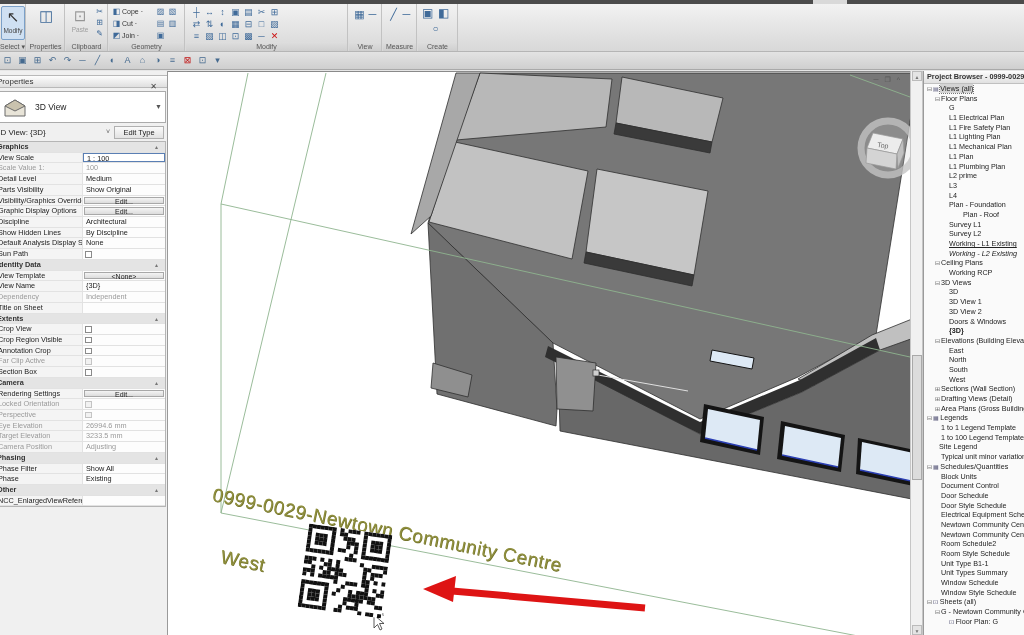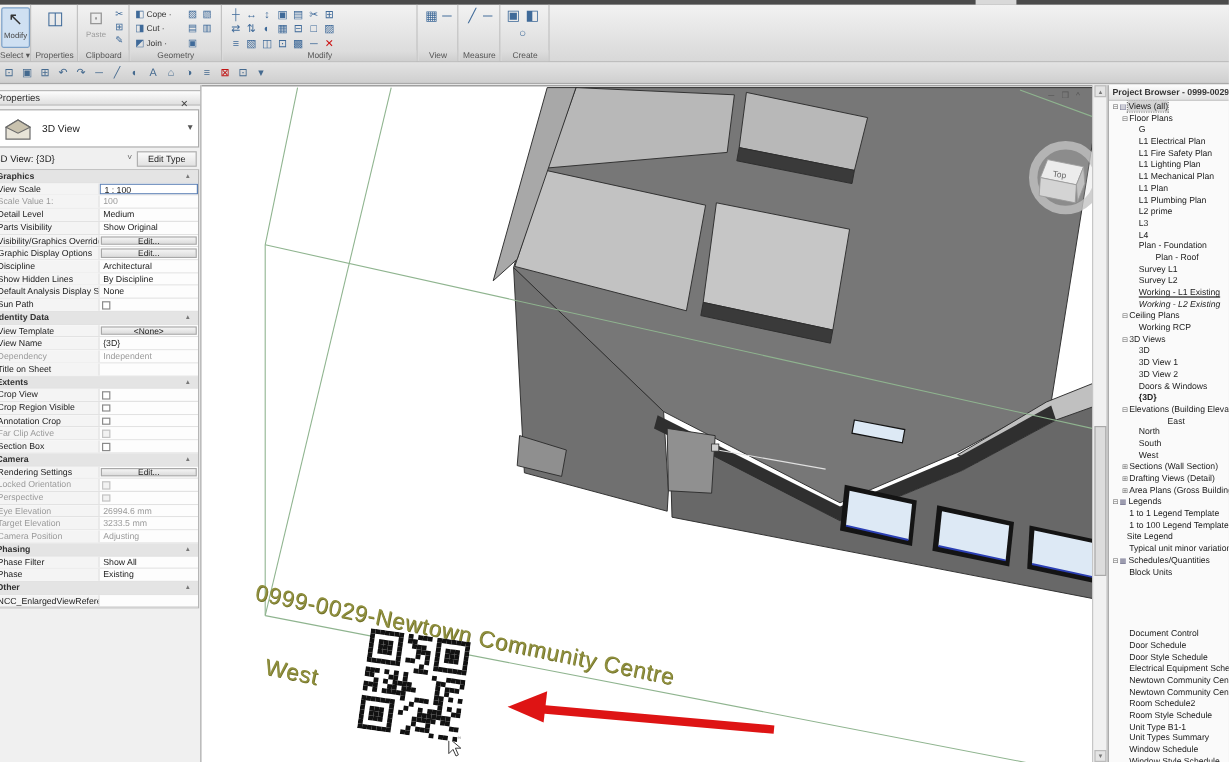--- a/index.html
+++ b/index.html
@@ -699,7 +699,7 @@
       <div class="titem" style="padding-left: 18px;"><span class="exp"></span><span class="tlabel">Doors &amp; Windows</span></div>
       <div class="titem bold" style="padding-left: 18px;"><span class="exp"></span><span class="tlabel">{3D}</span></div>
       <div class="titem" style="padding-left: 10px;"><span class="exp">⊟</span><span class="tlabel">Elevations (Building Elevation)</span></div>
-      <div class="titem" style="padding-left: 18px; margin-left: 24px;"><span class="exp"></span><span class="tlabel">East</span></div>
+      <div class="titem" style="padding-left: 18px;"><span class="exp"></span><span class="tlabel">East</span></div>
       <div class="titem" style="padding-left: 18px;"><span class="exp"></span><span class="tlabel">North</span></div>
       <div class="titem" style="padding-left: 18px;"><span class="exp"></span><span class="tlabel">South</span></div>
       <div class="titem" style="padding-left: 18px;"><span class="exp"></span><span class="tlabel">West</span></div>

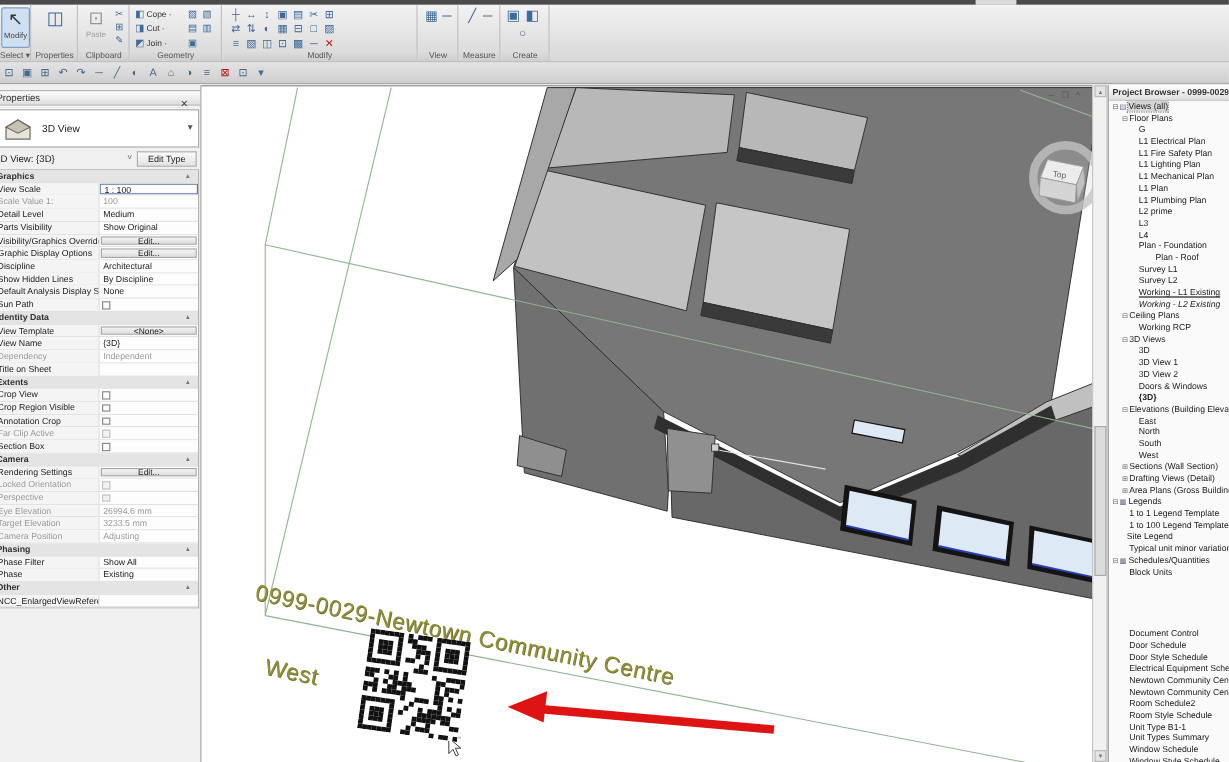--- a/index.html
+++ b/index.html
@@ -713,7 +713,7 @@
       <div class="titem" style="padding-left: 10px;"><span class="exp"></span><span class="tlabel">Typical unit minor variation no</span></div>
       <div class="titem" style="padding-left: 2px;"><span class="exp">⊟</span><span class="tico">▦ </span><span class="tlabel">Schedules/Quantities</span></div>
       <div class="titem" style="padding-left: 10px;"><span class="exp"></span><span class="tlabel">Block Units</span></div>
-      <div class="titem" style="padding-left: 10px; margin-top: 42px;"><span class="exp"></span><span class="tlabel">Document Control</span></div>
+      <div class="titem" style="padding-left: 10px;"><span class="exp"></span><span class="tlabel">Document Control</span></div>
       <div class="titem" style="padding-left: 10px;"><span class="exp"></span><span class="tlabel">Door Schedule</span></div>
       <div class="titem" style="padding-left: 10px;"><span class="exp"></span><span class="tlabel">Door Style Schedule</span></div>
       <div class="titem" style="padding-left: 10px;"><span class="exp"></span><span class="tlabel">Electrical Equipment Schedule</span></div>

